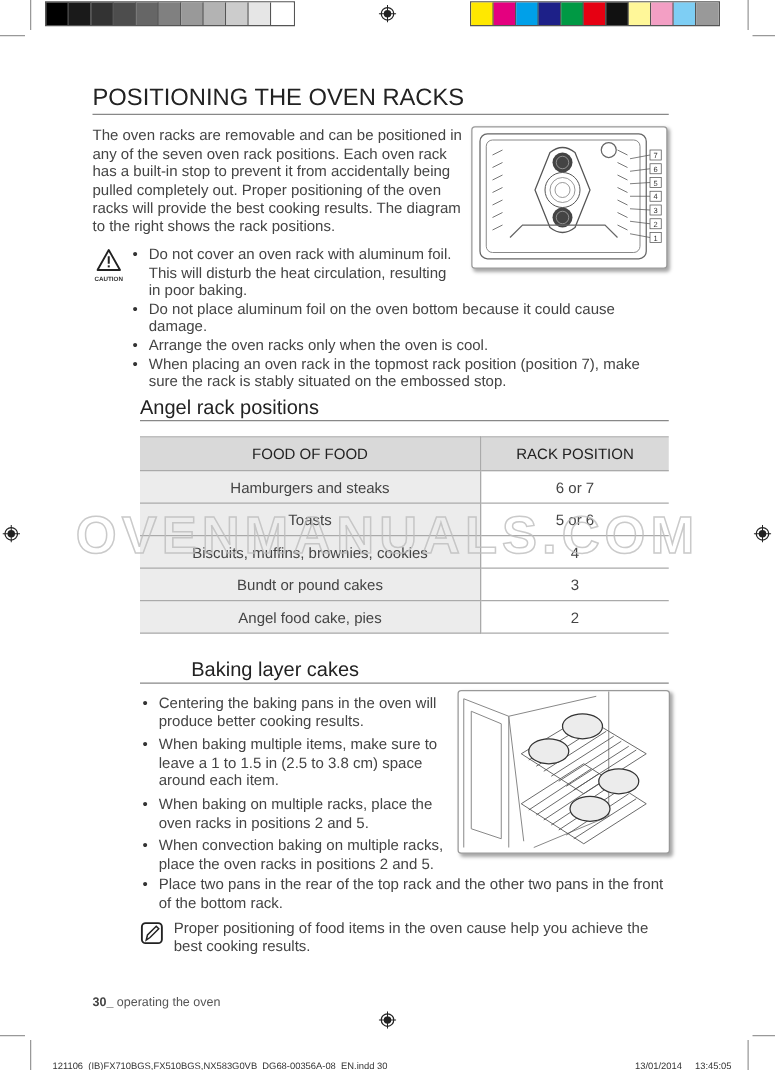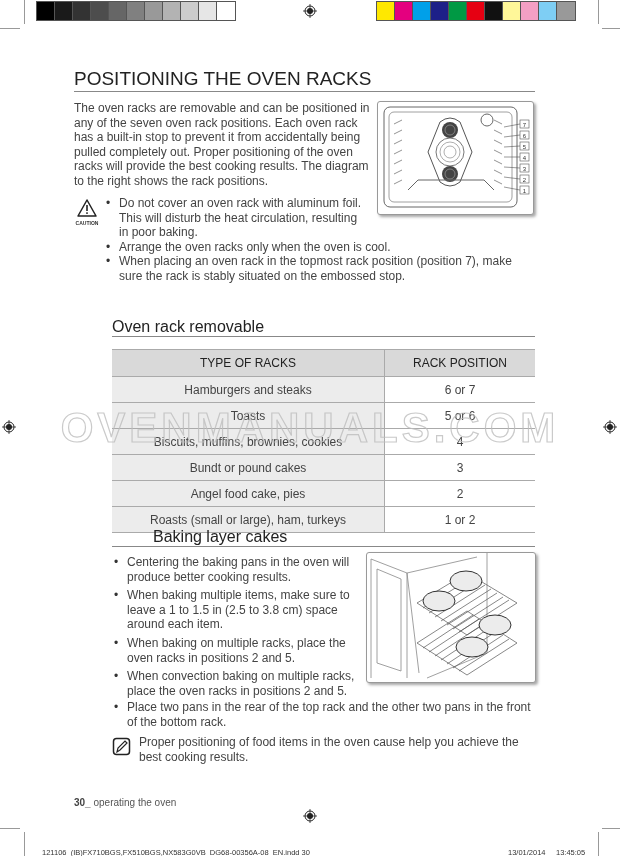--- a/index.html
+++ b/index.html
@@ -209,6 +209,7 @@
 </div>
 <ul class="bullets caution-list">
   <li>Do not cover an oven rack with aluminum foil. This will disturb the heat circulation, resulting in poor baking.</li>
+  <li>Do not place aluminum foil on the oven bottom because it could cause damage.</li>
   <li>Arrange the oven racks only when the oven is cool.</li>
   <li>When placing an oven rack in the topmost rack position (position 7), make sure the rack is stably situated on the embossed stop.</li>
 </ul>

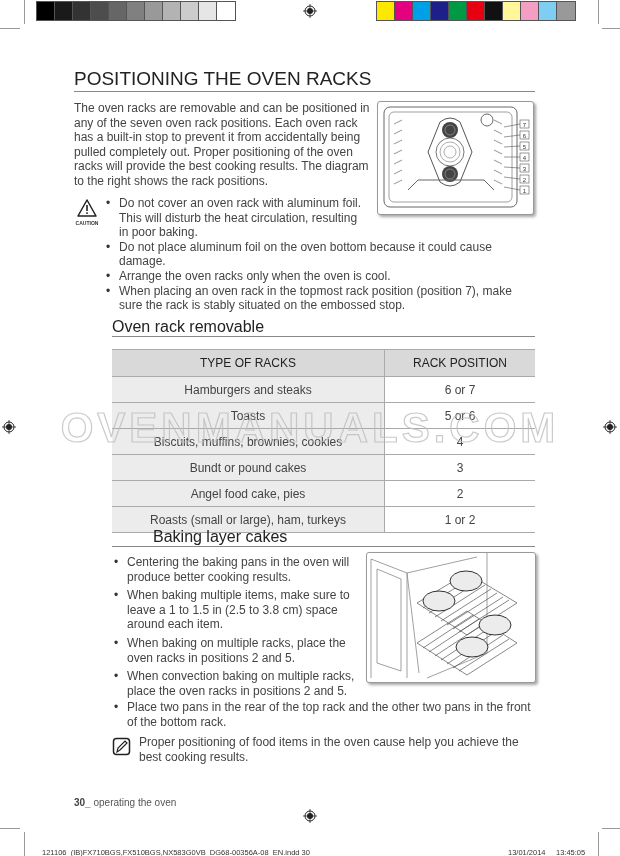--- a/index.html
+++ b/index.html
@@ -214,7 +214,7 @@
   <li>When placing an oven rack in the topmost rack position (position 7), make sure the rack is stably situated on the embossed stop.</li>
 </ul>
 
-<h2 style="top:318px;">Oven rack removable</h2>
+<h2 style="top:318px;">Angel rack positions</h2>
 <div class="h2-rule" style="top:336px;"></div>
 
 <table class="racks">

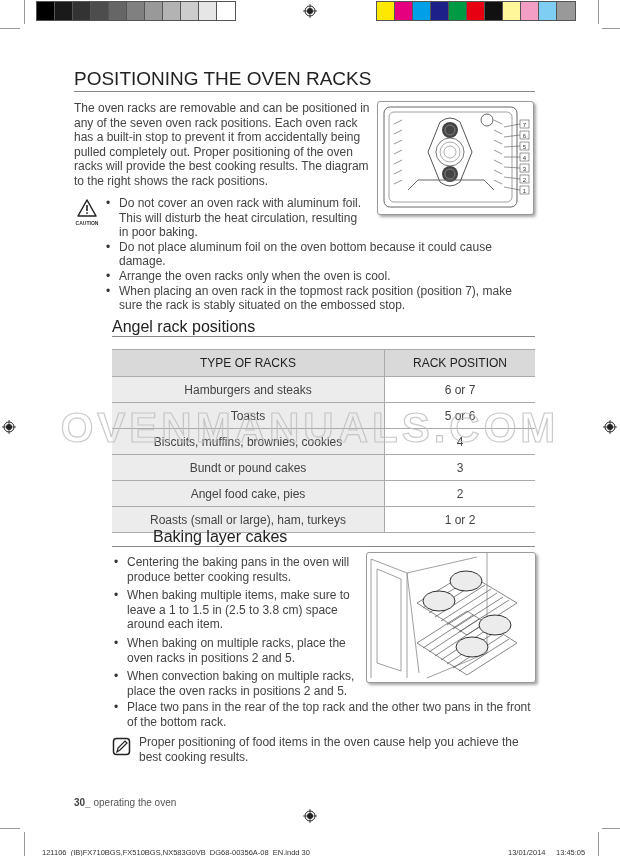--- a/index.html
+++ b/index.html
@@ -220,7 +220,7 @@
 <table class="racks">
   <thead>
     <tr>
-      <th class="food">TYPE OF RACKS</th>
+      <th class="food">FOOD OF FOOD</th>
       <th>RACK POSITION</th>
     </tr>
   </thead>

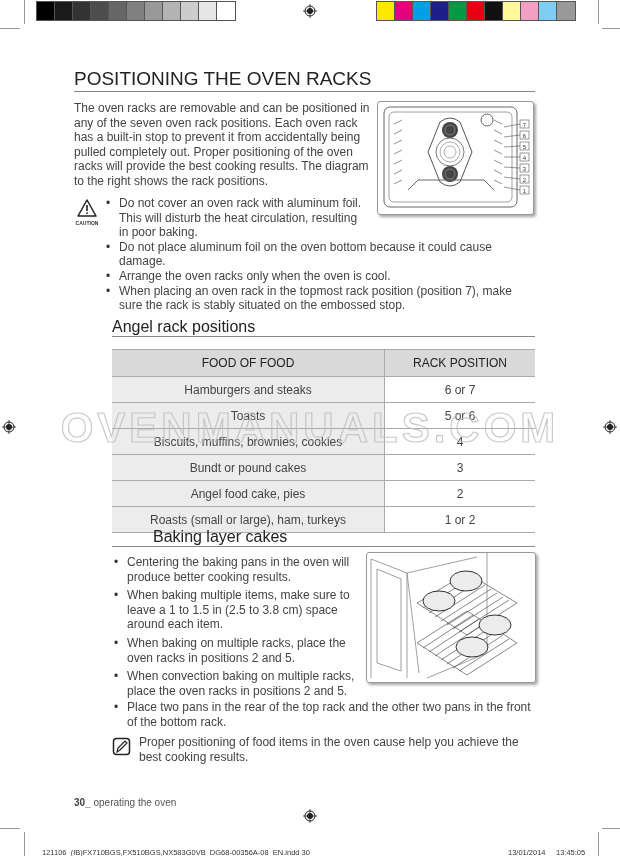--- a/index.html
+++ b/index.html
@@ -245,10 +245,6 @@
         <td class="food">Angel food cake, pies</td>
         <td>2</td>
       </tr>
-    <tr>
-        <td class="food">Roasts (small or large), ham, turkeys</td>
-        <td>1 or 2</td>
-      </tr>
   </tbody>
 </table>
 

